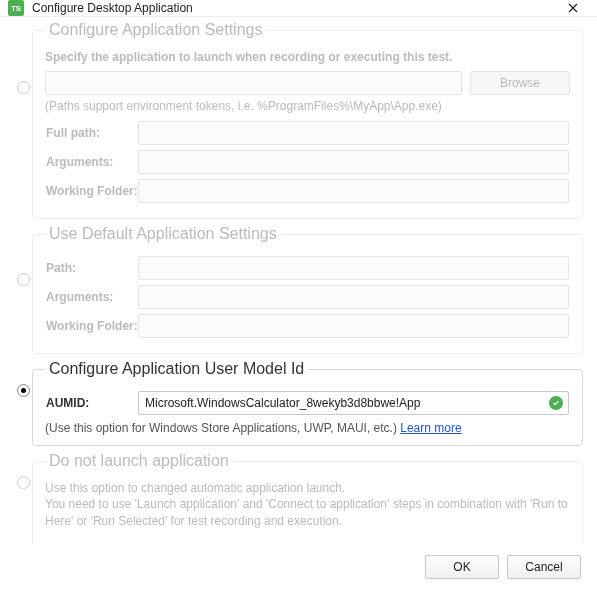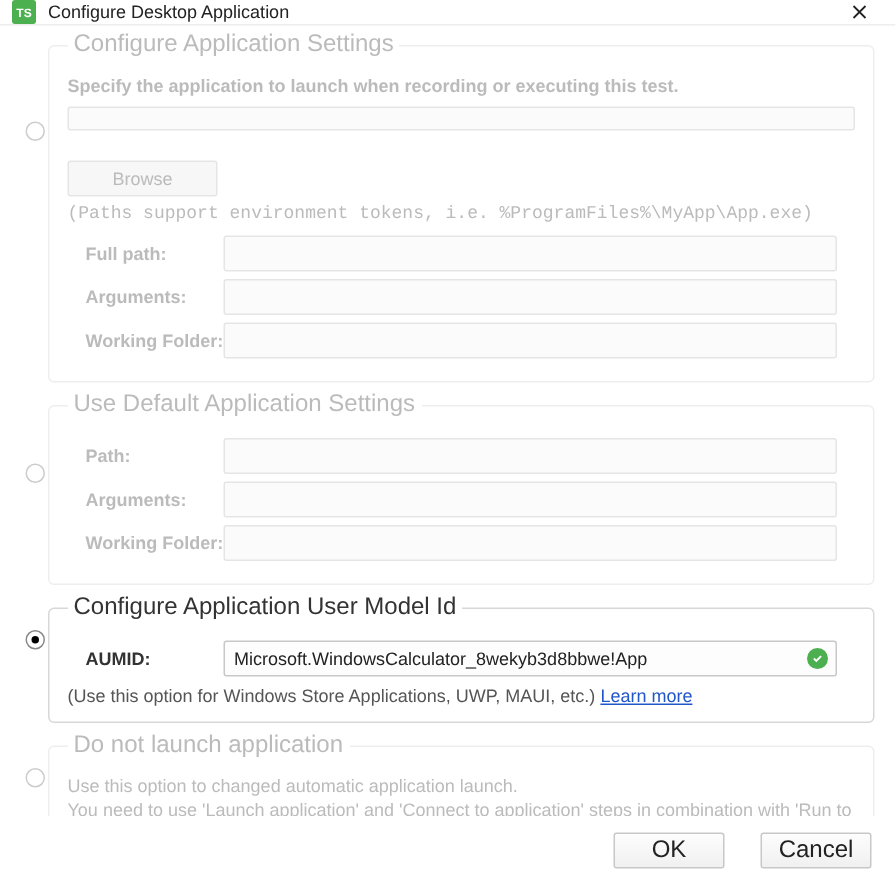--- a/index.html
+++ b/index.html
@@ -25,7 +25,7 @@
 .input { flex: 1; height: 24px; border: 1px solid #e5e5e5; border-radius: 2px; background: #fdfdfd; padding: 0 6px; font-size: 12px; color: #222; }
 .input:disabled { background: #fbfbfb; color: #bbb; }
 .input.active { border-color: #c8c8c8; }
-.browse-row { display: flex; gap: 20px; margin-bottom: 4px; flex-direction: column; }
+.browse-row { display: flex; gap: 8px; margin-bottom: 4px; }
 .browse-row .input { flex: 1; }
 .browse-btn { width: 100px; height: 24px; border: 1px solid #e5e5e5; background: #f7f7f7; color: #bbb; border-radius: 2px; font-size: 12px; cursor: default; }
 .note { font-size: 12px; color: #bbb; margin: 4px 0 8px 0; font-family: Liberation Mono, monospace; }

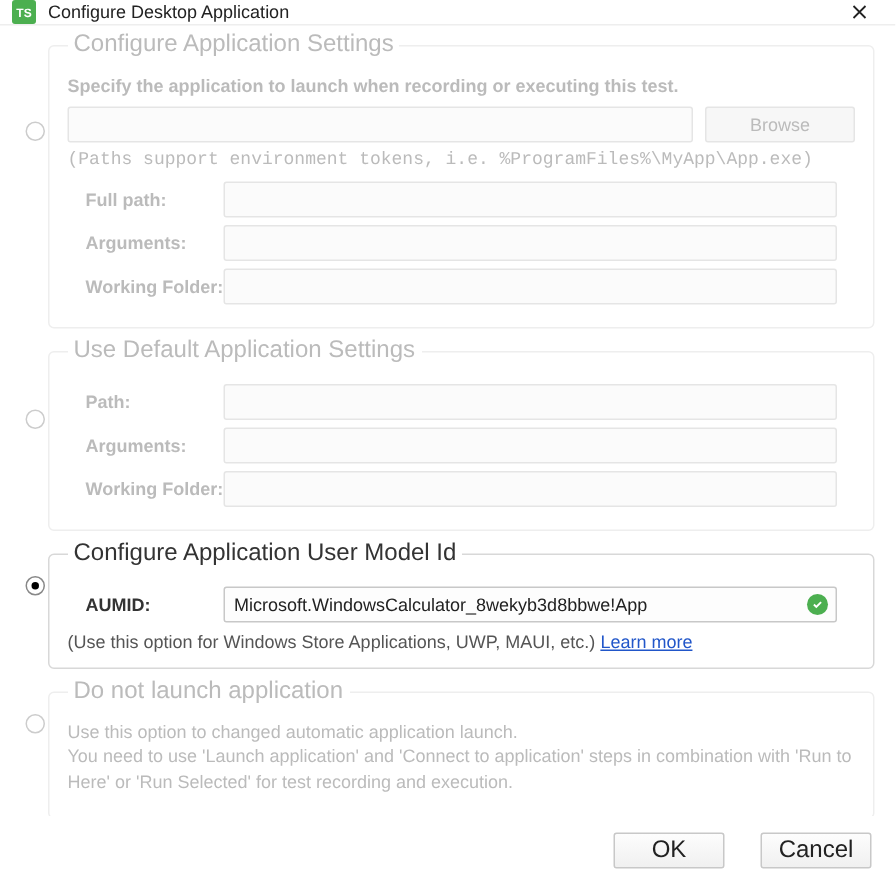--- a/index.html
+++ b/index.html
@@ -28,7 +28,7 @@
 .browse-row { display: flex; gap: 8px; margin-bottom: 4px; }
 .browse-row .input { flex: 1; }
 .browse-btn { width: 100px; height: 24px; border: 1px solid #e5e5e5; background: #f7f7f7; color: #bbb; border-radius: 2px; font-size: 12px; cursor: default; }
-.note { font-size: 12px; color: #bbb; margin: 4px 0 8px 0; font-family: Liberation Mono, monospace; }
+.note { font-size: 12px; color: #bbb; margin: 4px 0 8px 0; }
 .aumid-wrap { flex: 1; position: relative; display: flex; }
 .check-ic { position: absolute; right: 6px; top: 50%; transform: translateY(-50%); width: 14px; height: 14px; background: #4CAF50; border-radius: 50%; display: flex; align-items: center; justify-content: center; }
 .check-ic svg { width: 8px; height: 8px; }

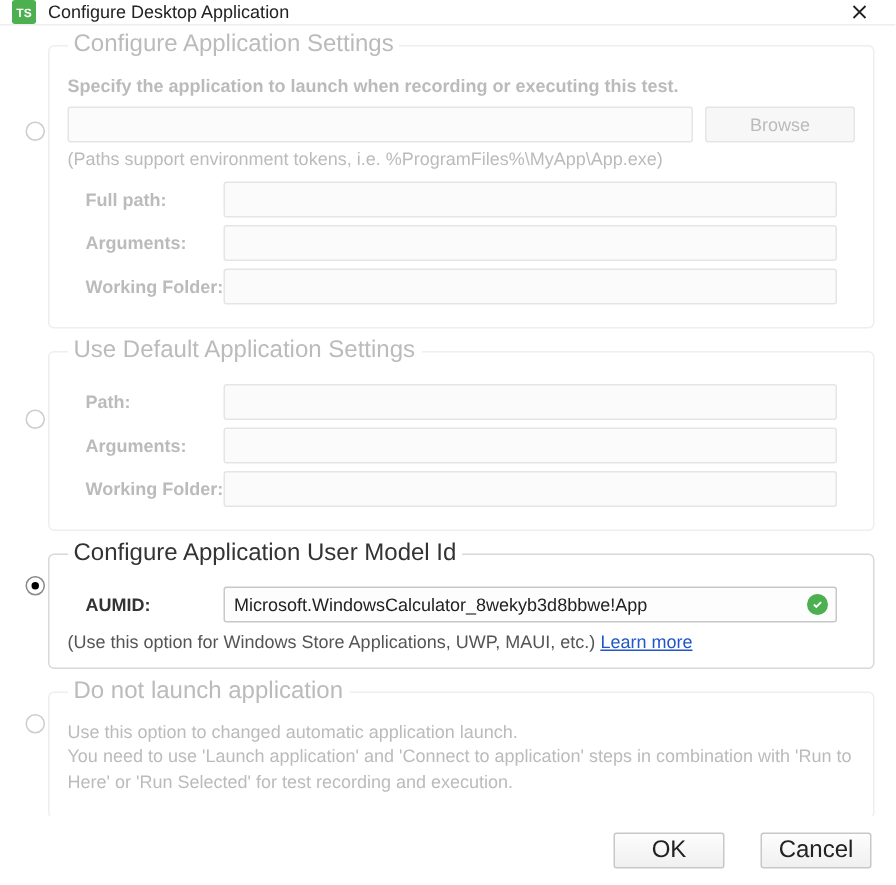--- a/index.html
+++ b/index.html
@@ -19,7 +19,7 @@
 legend { font-size: 16px; color: #bbb; padding: 0 4px; }
 fieldset.active legend { color: #333; }
 .desc { font-size: 12px; color: #bbb; margin: 2px 0 6px 0; line-height: 1.35; }
-.row { display: flex; align-items: center; margin: 5px 12px; justify-content: space-between; }
+.row { display: flex; align-items: center; margin: 5px 1px; justify-content: space-between; }
 .label { width: 92px; color: #bbb; font-weight: bold; font-size: 12px; flex-shrink: 0; }
 fieldset.active .label { color: #333; }
 .input { flex: 1; height: 24px; border: 1px solid #e5e5e5; border-radius: 2px; background: #fdfdfd; padding: 0 6px; font-size: 12px; color: #222; }

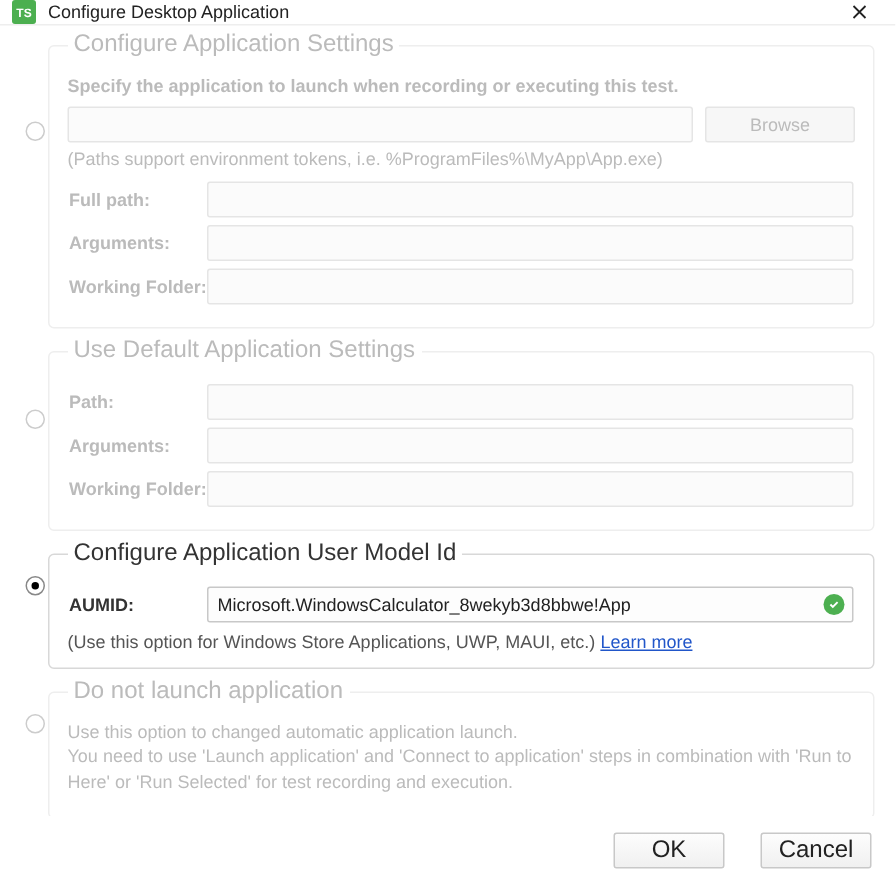--- a/index.html
+++ b/index.html
@@ -39,7 +39,7 @@
 .option.opt1 .radio-col { padding-top: 60px; display:flex; justify-content:center;}
 .option.opt2 .radio-col { padding-top: 48px; display:flex; justify-content:center;}
 .footer { position: absolute; bottom: 0; left: 0; right: 0; height: 46px; display: flex; align-items: center; justify-content: flex-end; gap: 8px; padding: 0 16px; background: #fff; }
-.btn { min-width: 74px; height: 24px; border: 1px solid #c8c8c8; background: linear-gradient(#fdfdfd,#f0f0f0); border-radius: 2px; font-size: 16px; color: #222; cursor: pointer; margin-left: 16px; }
+.btn { min-width: 74px; height: 24px; border: 1px solid #c8c8c8; background: linear-gradient(#fdfdfd,#f0f0f0); border-radius: 2px; font-size: 12px; color: #222; cursor: pointer; }
 </style>
 </head>
 <body>

